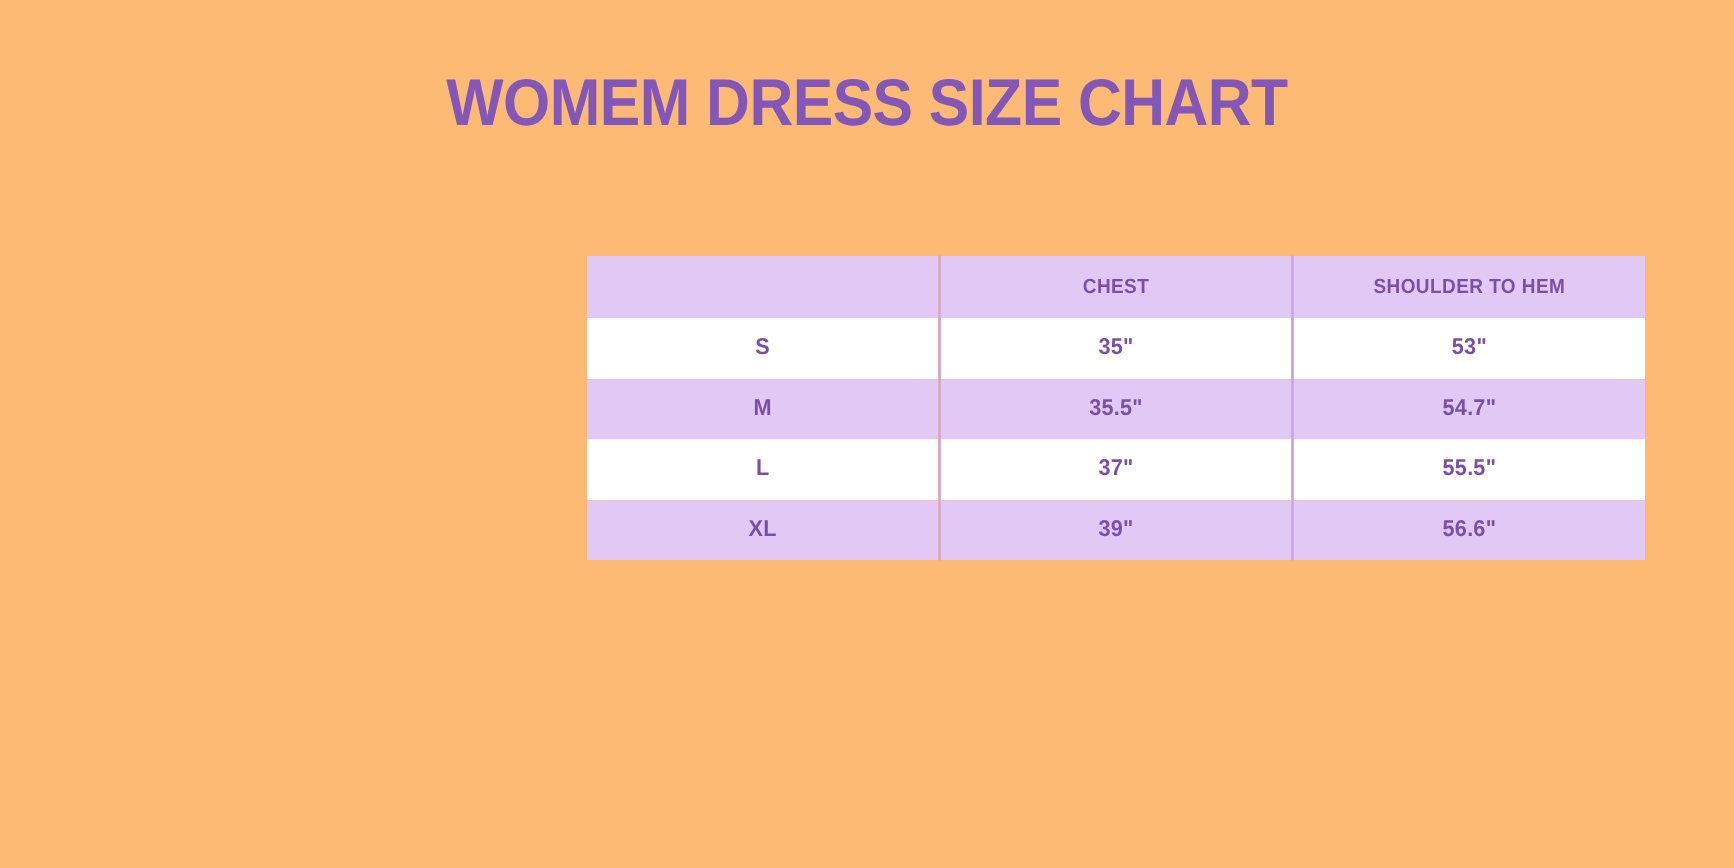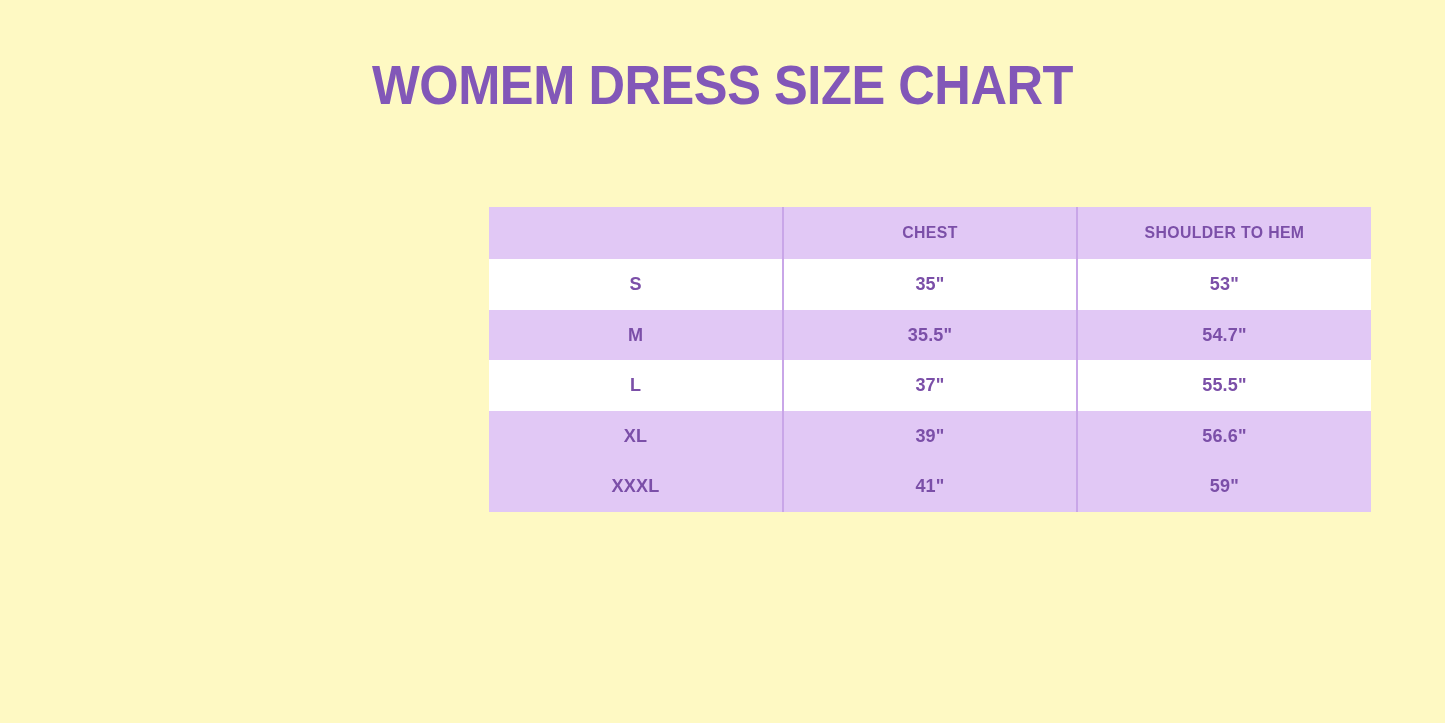--- a/index.html
+++ b/index.html
@@ -19,7 +19,7 @@
     position: relative;
     width: 1445px;
     height: 723px;
-    background: #fef9c3;
+    background: #fdba74;
   }
 
   

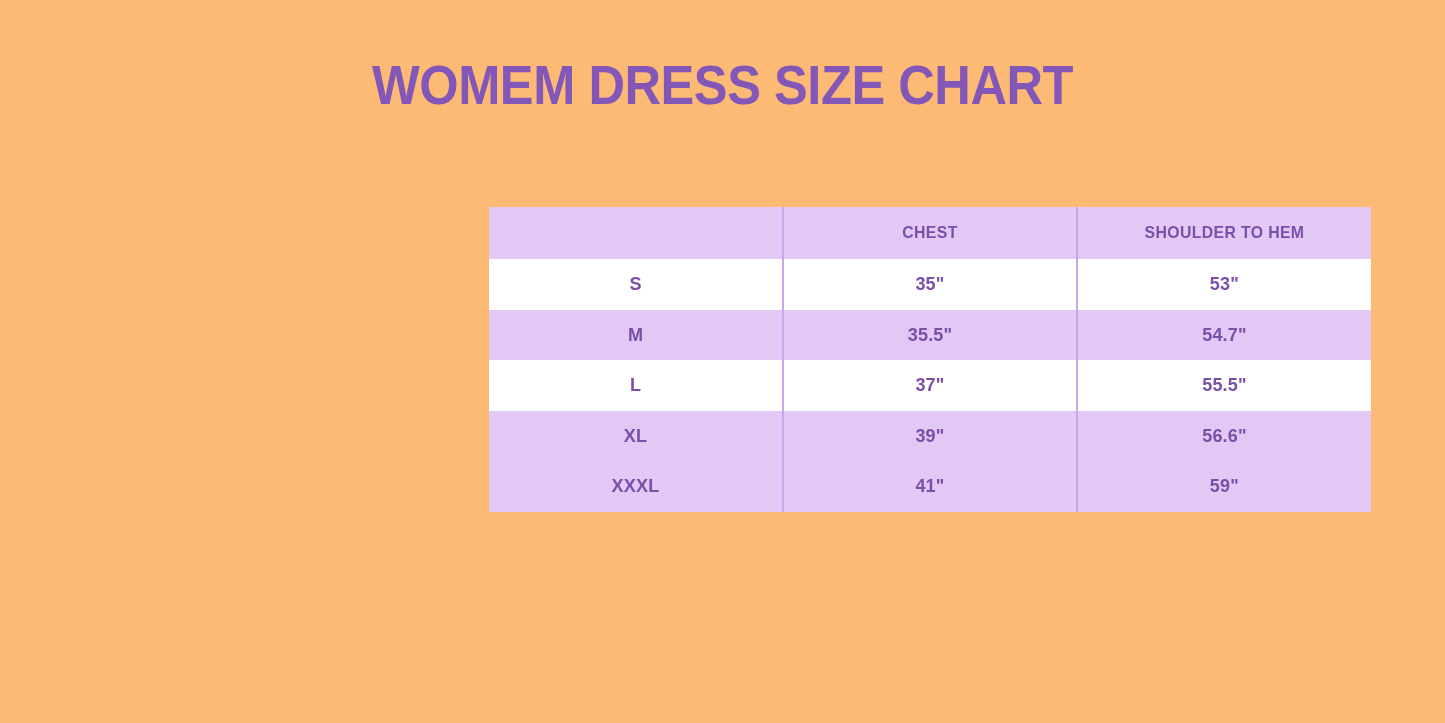--- a/index.html
+++ b/index.html
@@ -44,7 +44,7 @@
   .size-table-wrap {
     position: absolute;
     left: 489px;
-    top: 207px;
+    top: 213px;
     width: 882px;
   }
 

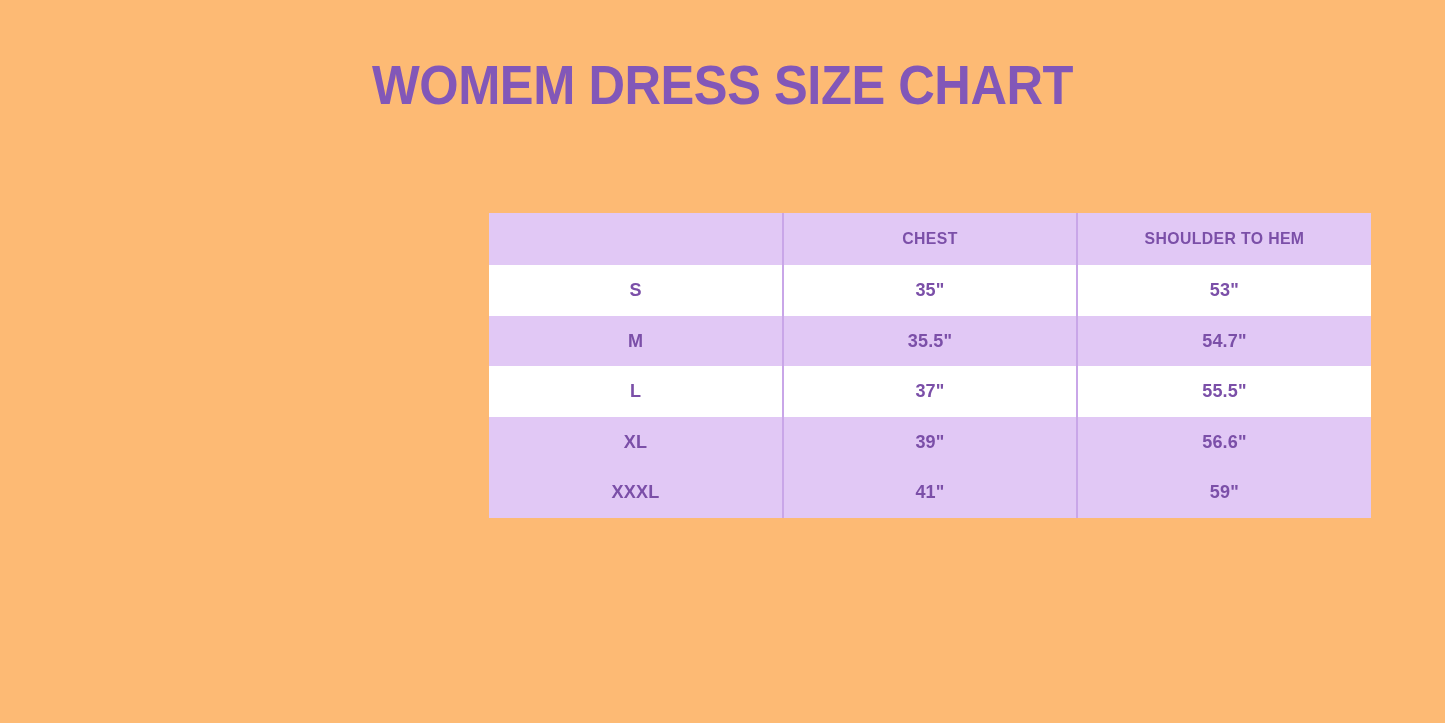--- a/index.html
+++ b/index.html
@@ -158,11 +158,6 @@
         </tr>
 
 
-        <tr class="band-tint">
-          <td class="size-label">XXXL</td>
-          <td class="sep">41"</td>
-          <td class="sep">59"</td>
-        </tr>
 
       </tbody>
     </table>

